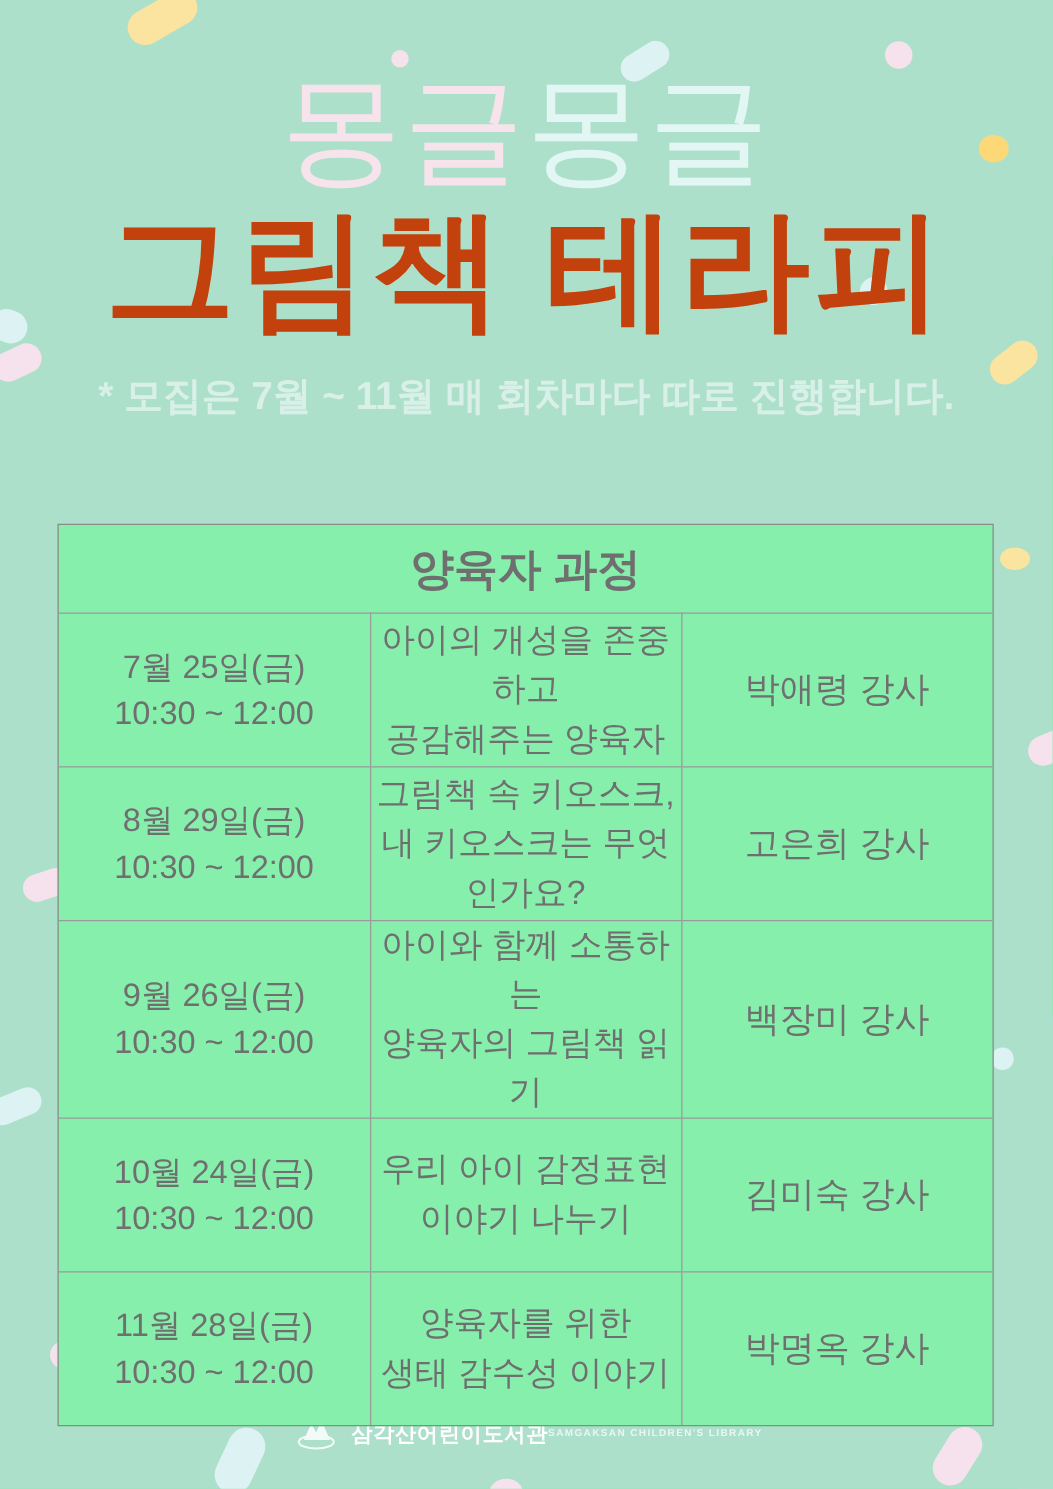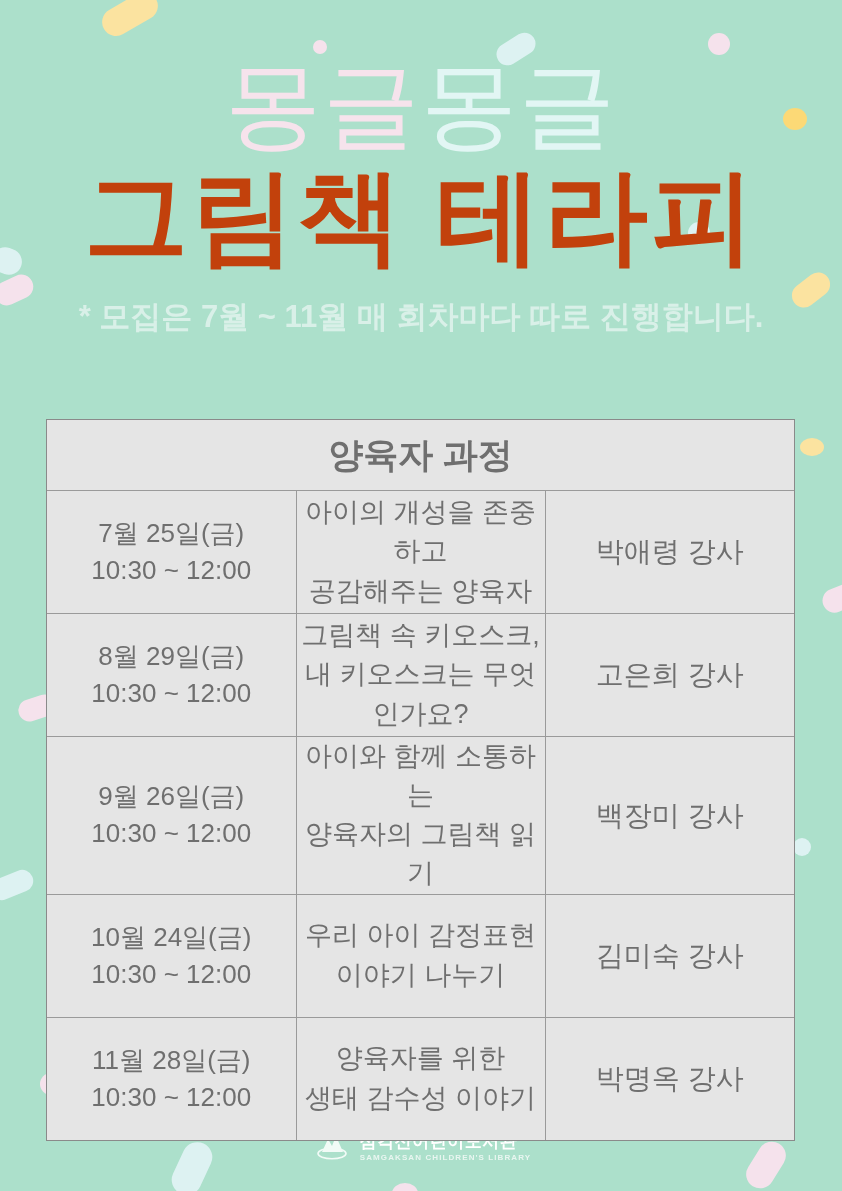--- a/index.html
+++ b/index.html
@@ -39,7 +39,7 @@
   
   .table-box{
     position:absolute;left:46px;top:419px;width:749px;
-    background:#e5e5e5;
+    background:#86efac;
     border:1px solid #8a8a8a;
     box-sizing:border-box;
     z-index:6;

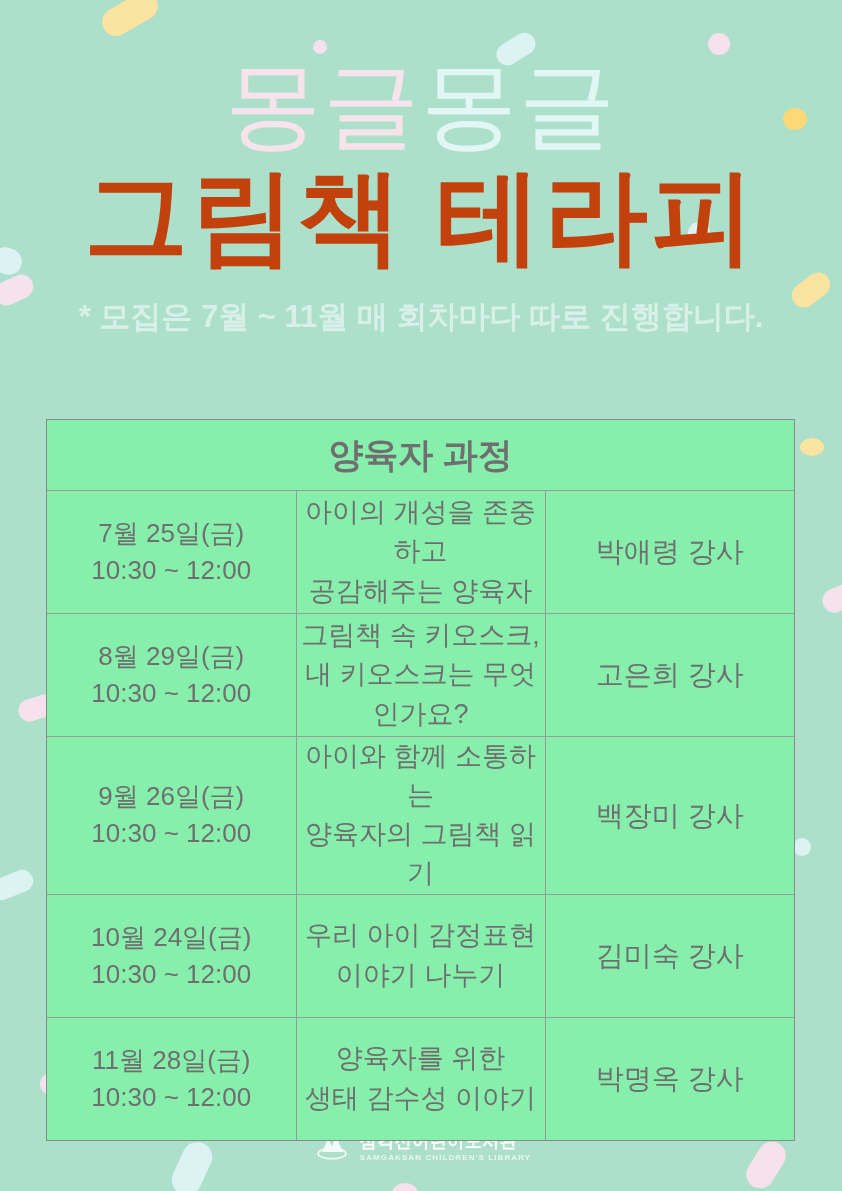--- a/index.html
+++ b/index.html
@@ -79,7 +79,7 @@
     gap:9px;z-index:5;
   }
   .logo-mark{width:40px;height:30px;display:block;}
-  .logo-txt{display:flex;flex-direction:column;line-height:1;}
+  .logo-txt{display:flex;flex-direction:row;line-height:1;}
   .logo-ko{font-size:17px;font-weight:bold;color:#ffffff;letter-spacing:0.5px;}
   .logo-en{font-size:8px;font-weight:bold;color:#e9f6f1;letter-spacing:1.1px;margin-top:4px;}
 </style>

